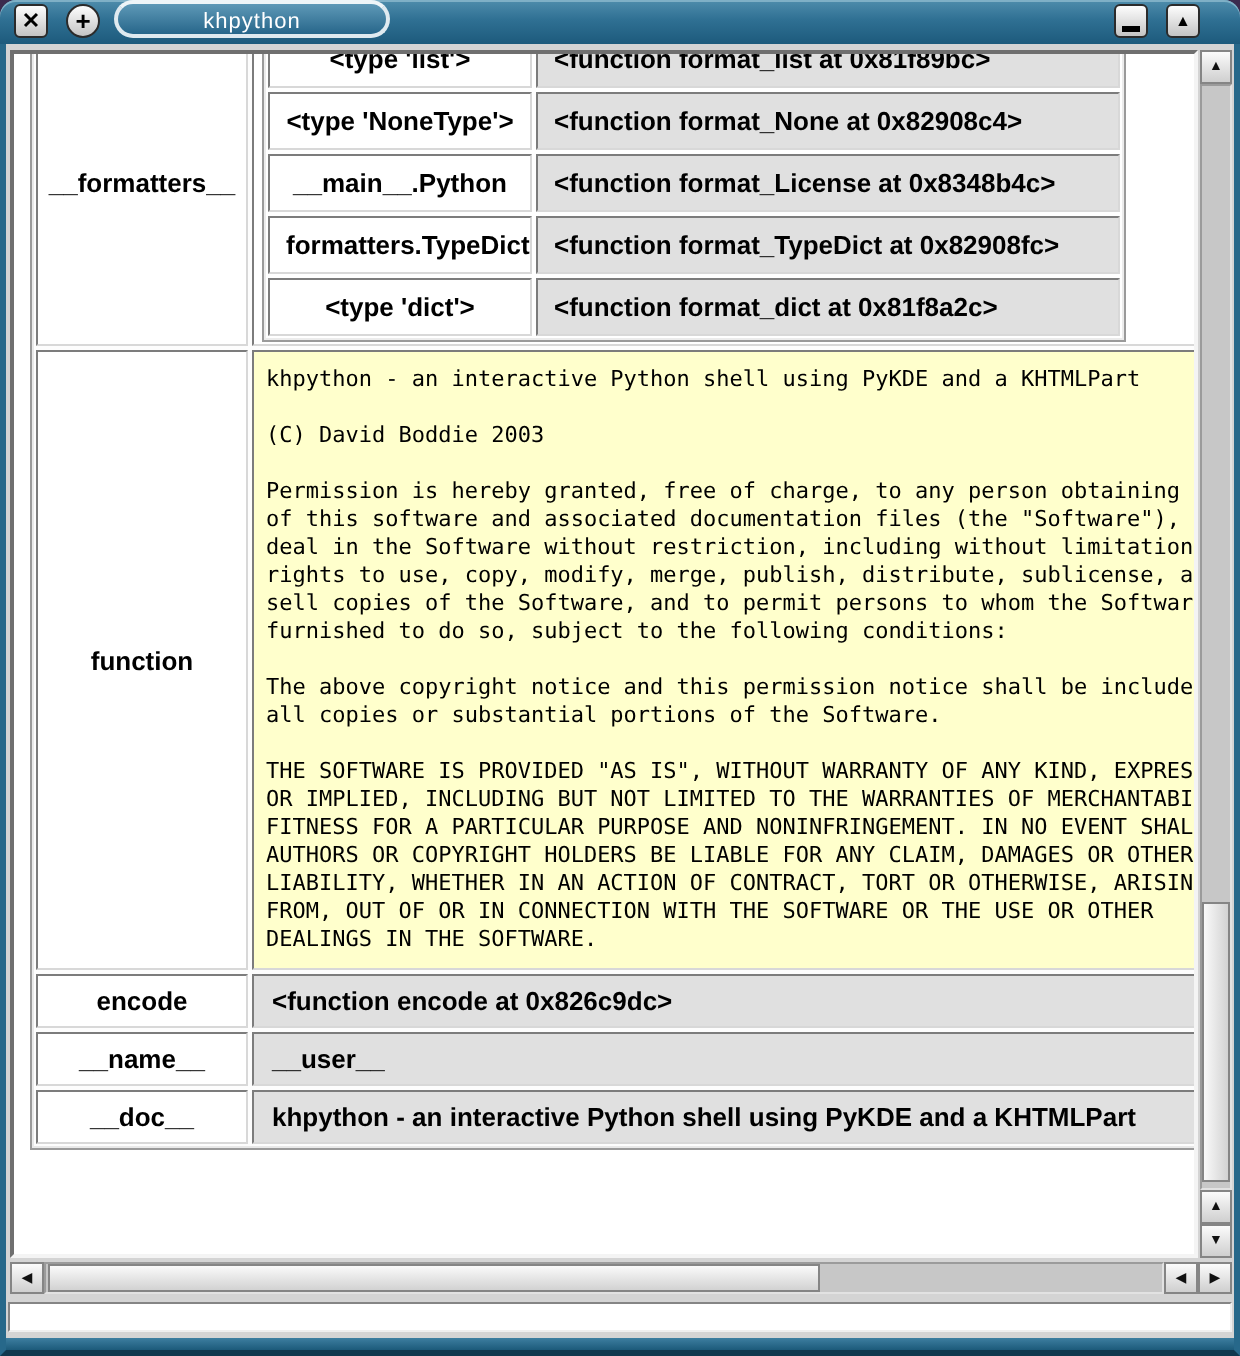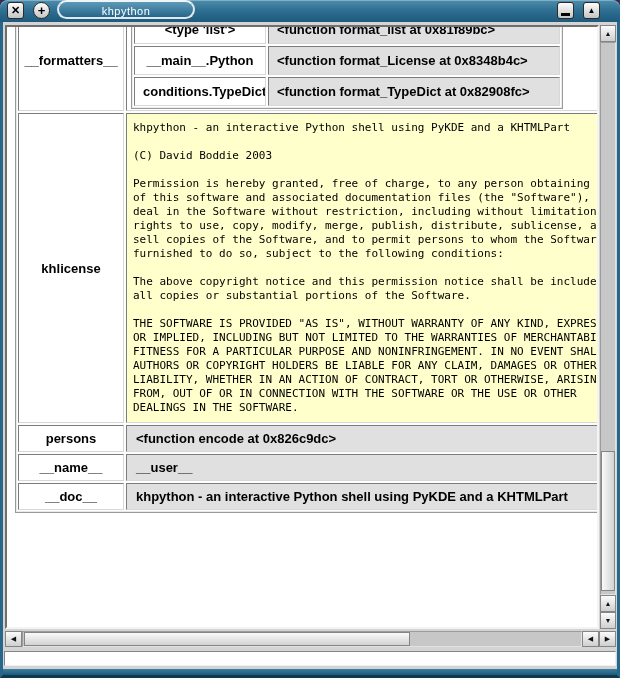--- a/index.html
+++ b/index.html
@@ -129,6 +129,10 @@
                   <td class="value-cell">&lt;function format_list at 0x81f89bc&gt;</td>
                 </tr>
                 <tr>
+                  <td class="name-cell">&lt;type 'NoneType'&gt;</td>
+                  <td class="value-cell">&lt;function format_None at 0x82908c4&gt;</td>
+                </tr>
+                <tr>
                   <td class="name-cell">__main__.Python</td>
                   <td class="value-cell">&lt;function format_License at 0x8348b4c&gt;</td>
                 </tr>

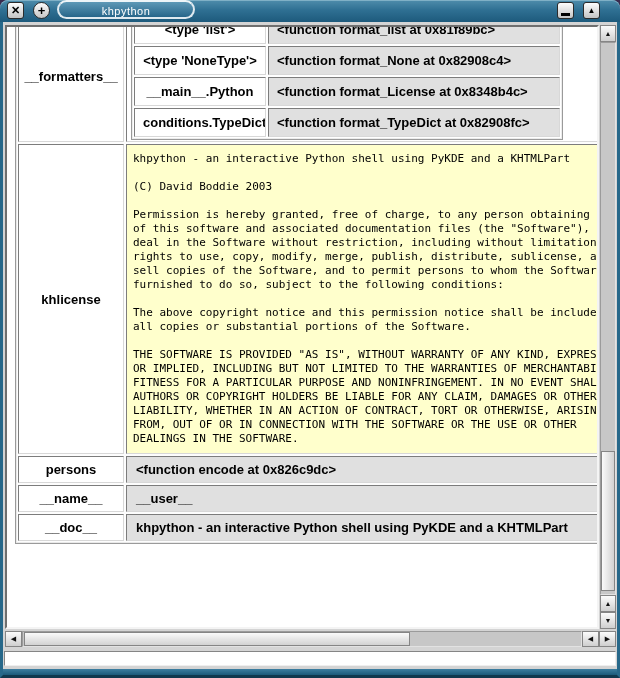--- a/index.html
+++ b/index.html
@@ -137,7 +137,7 @@
                   <td class="value-cell">&lt;function format_License at 0x8348b4c&gt;</td>
                 </tr>
                 <tr>
-                  <td class="name-cell">conditions.TypeDict</td>
+                  <td class="name-cell">formatters.TypeDict</td>
                   <td class="value-cell">&lt;function format_TypeDict at 0x82908fc&gt;</td>
                 </tr>
               </tbody>

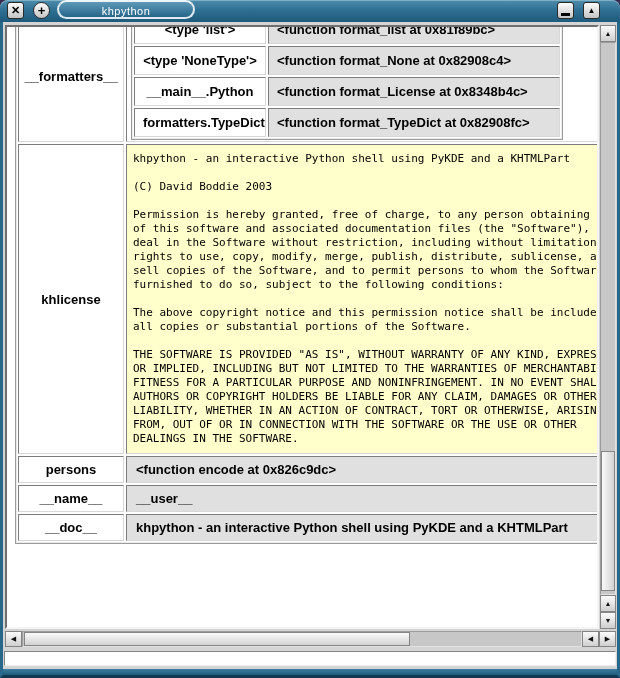--- a/index.html
+++ b/index.html
@@ -140,6 +140,10 @@
                   <td class="name-cell">formatters.TypeDict</td>
                   <td class="value-cell">&lt;function format_TypeDict at 0x82908fc&gt;</td>
                 </tr>
+                <tr>
+                  <td class="name-cell">&lt;type 'dict'&gt;</td>
+                  <td class="value-cell">&lt;function format_dict at 0x81f8a2c&gt;</td>
+                </tr>
               </tbody>
                   </table>
             </td>

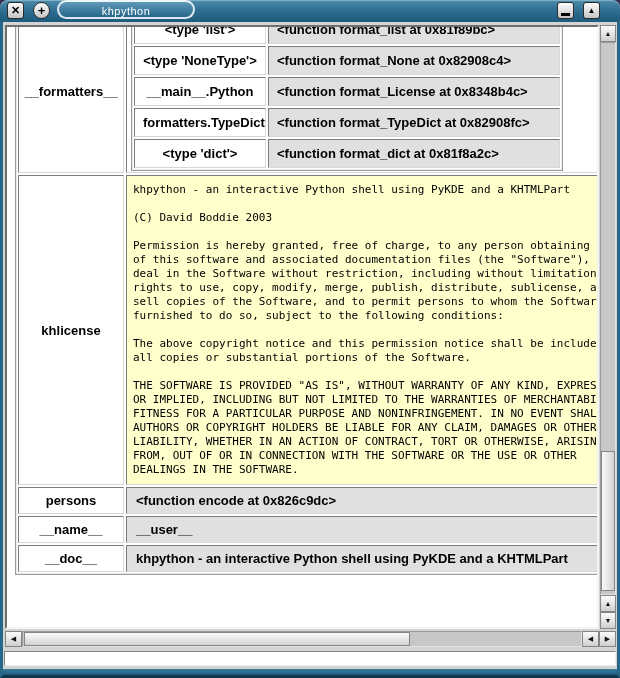--- a/index.html
+++ b/index.html
@@ -149,7 +149,7 @@
             </td>
           </tr>
           <tr>
-            <td class="name-cell">khlicense</td>
+            <td class="name-cell">function</td>
             <td class="license-cell">
               <pre>khpython - an interactive Python shell using PyKDE and a KHTMLPart
 

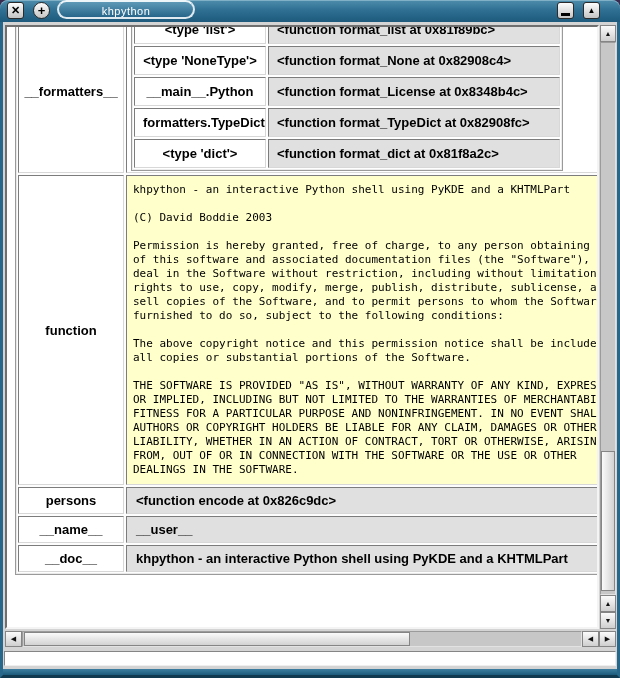--- a/index.html
+++ b/index.html
@@ -175,7 +175,7 @@
             </td>
           </tr>
           <tr>
-            <td class="name-cell">persons</td>
+            <td class="name-cell">encode</td>
             <td class="value-cell">&lt;function encode at 0x826c9dc&gt;</td>
           </tr>
           <tr>

